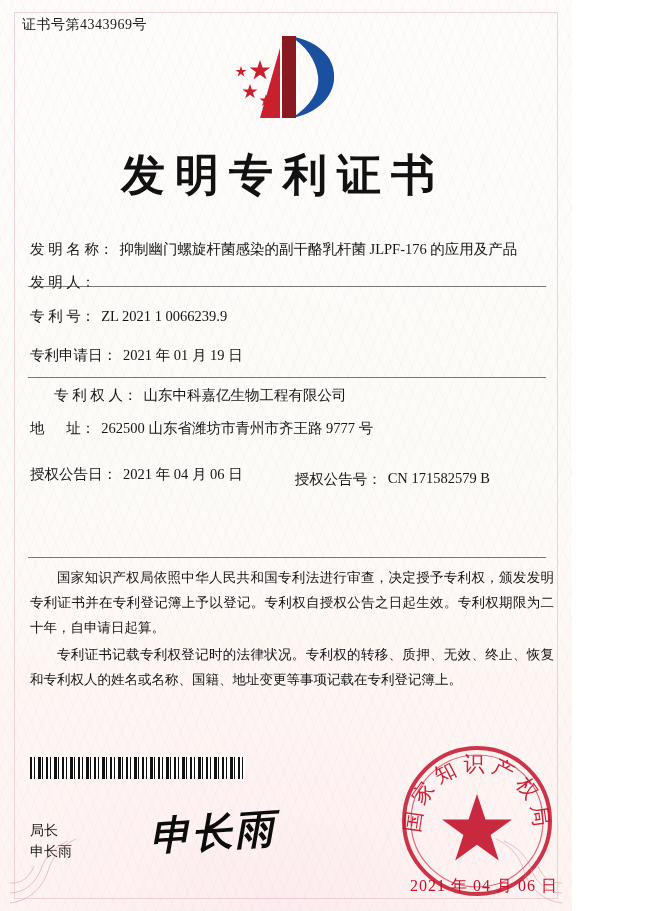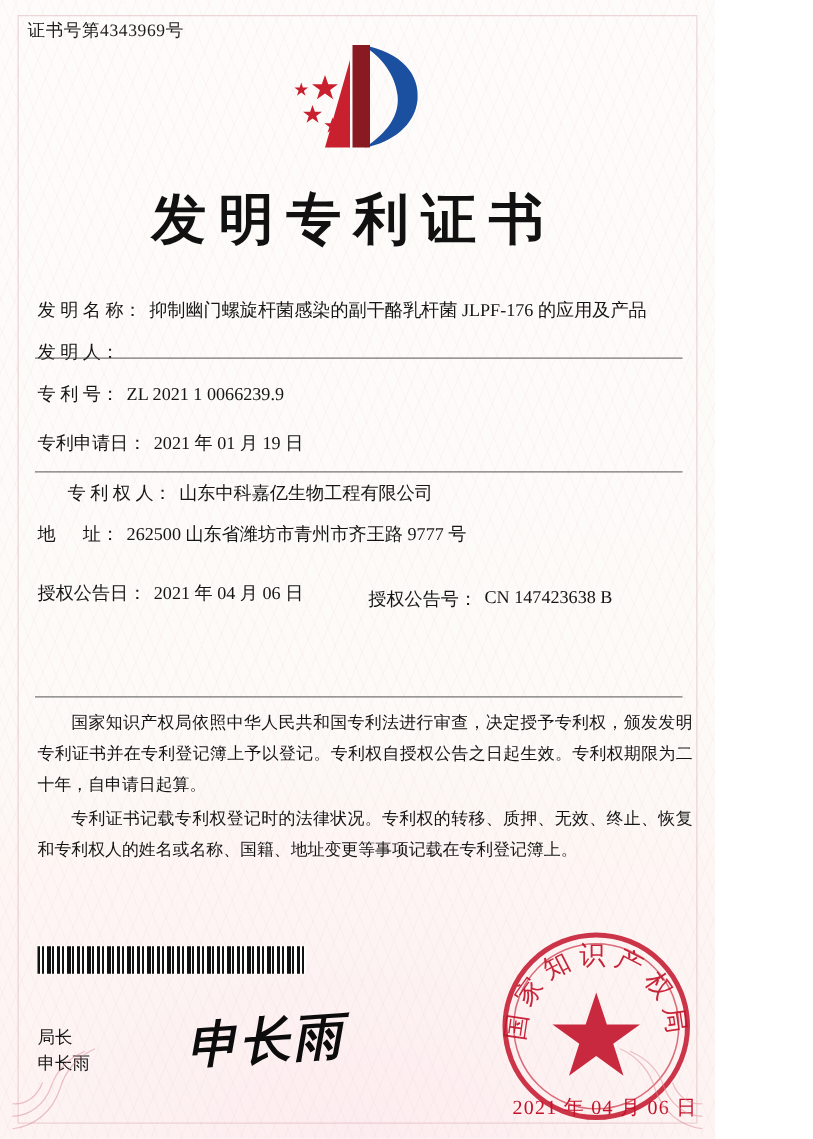--- a/index.html
+++ b/index.html
@@ -279,7 +279,7 @@
       </div>
       <div class="half right">
         <div class="lab">授权公告号：</div>
-        <div class="val">CN 147423638 B</div>
+        <div class="val">CN 171582579 B</div>
       </div>
     </div>
 

